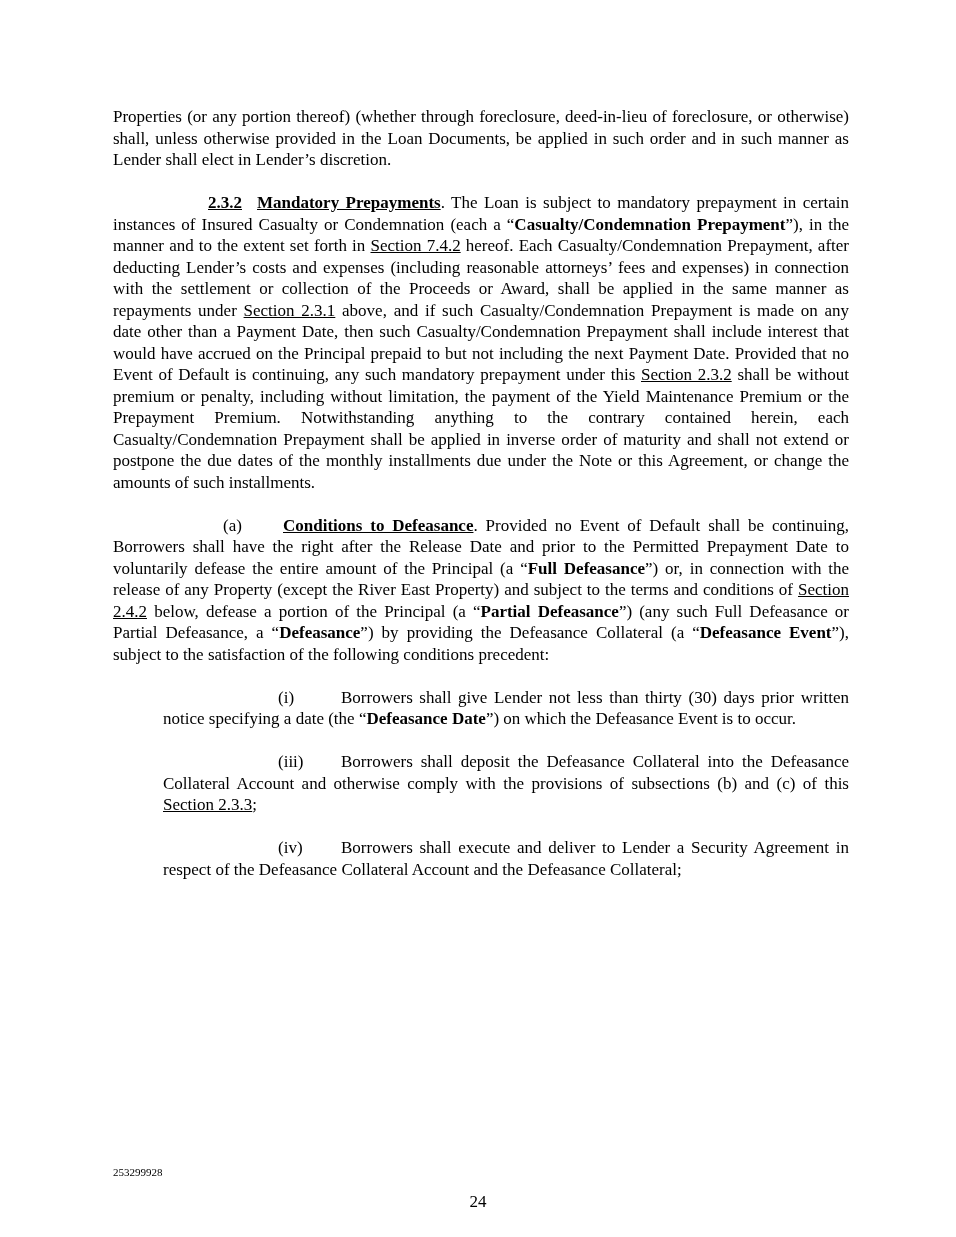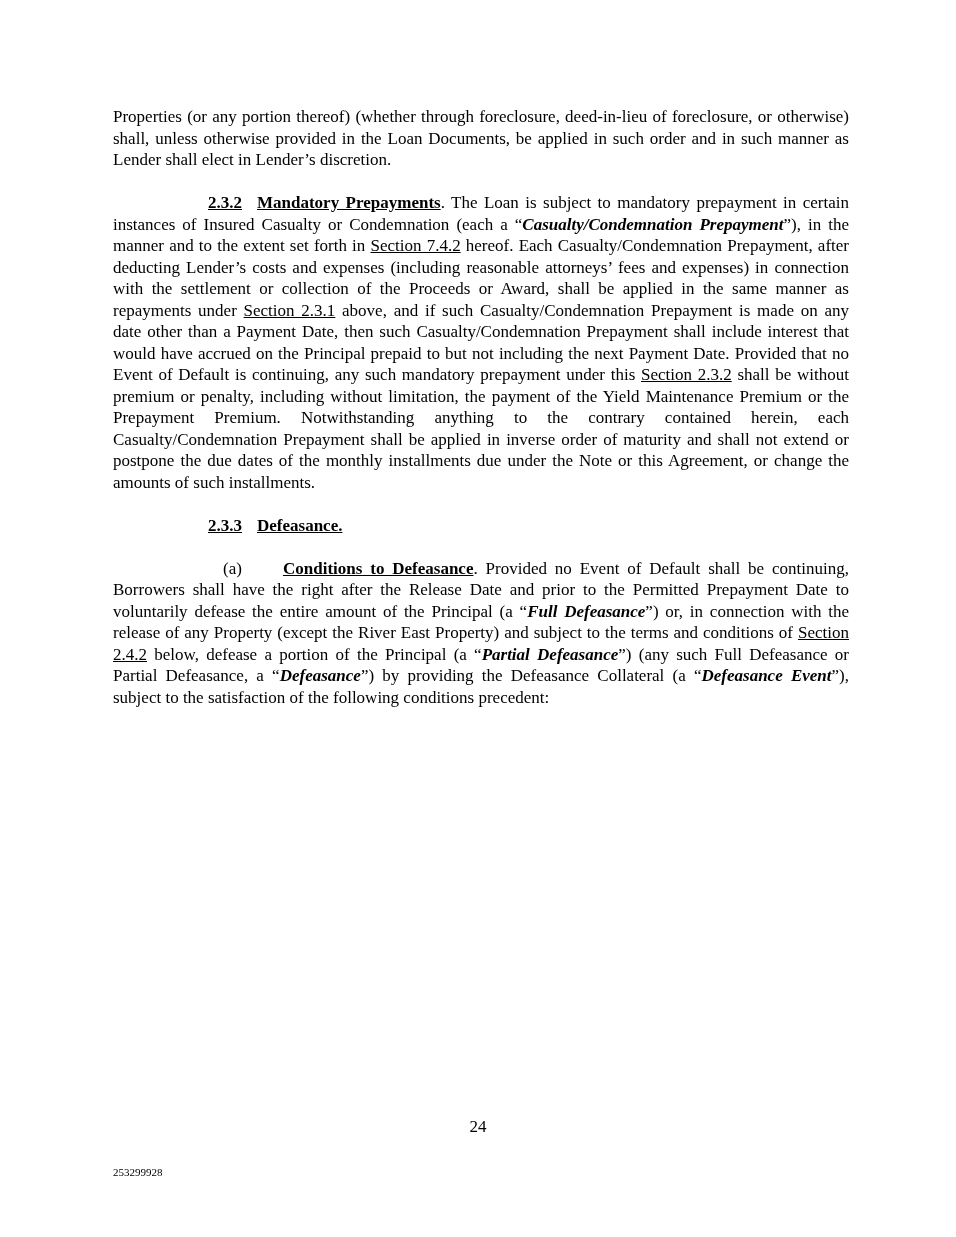--- a/index.html
+++ b/index.html
@@ -41,7 +41,7 @@
   p.sub > .label { display: inline-block; width: 63px; text-indent: 0; }
   
   .b { font-weight: bold; }
-  .i { font-style: italic; }
+  .i { }
   .u { text-decoration: underline; font-family: Liberation Serif, serif; }
   .page-number {
     position: absolute;

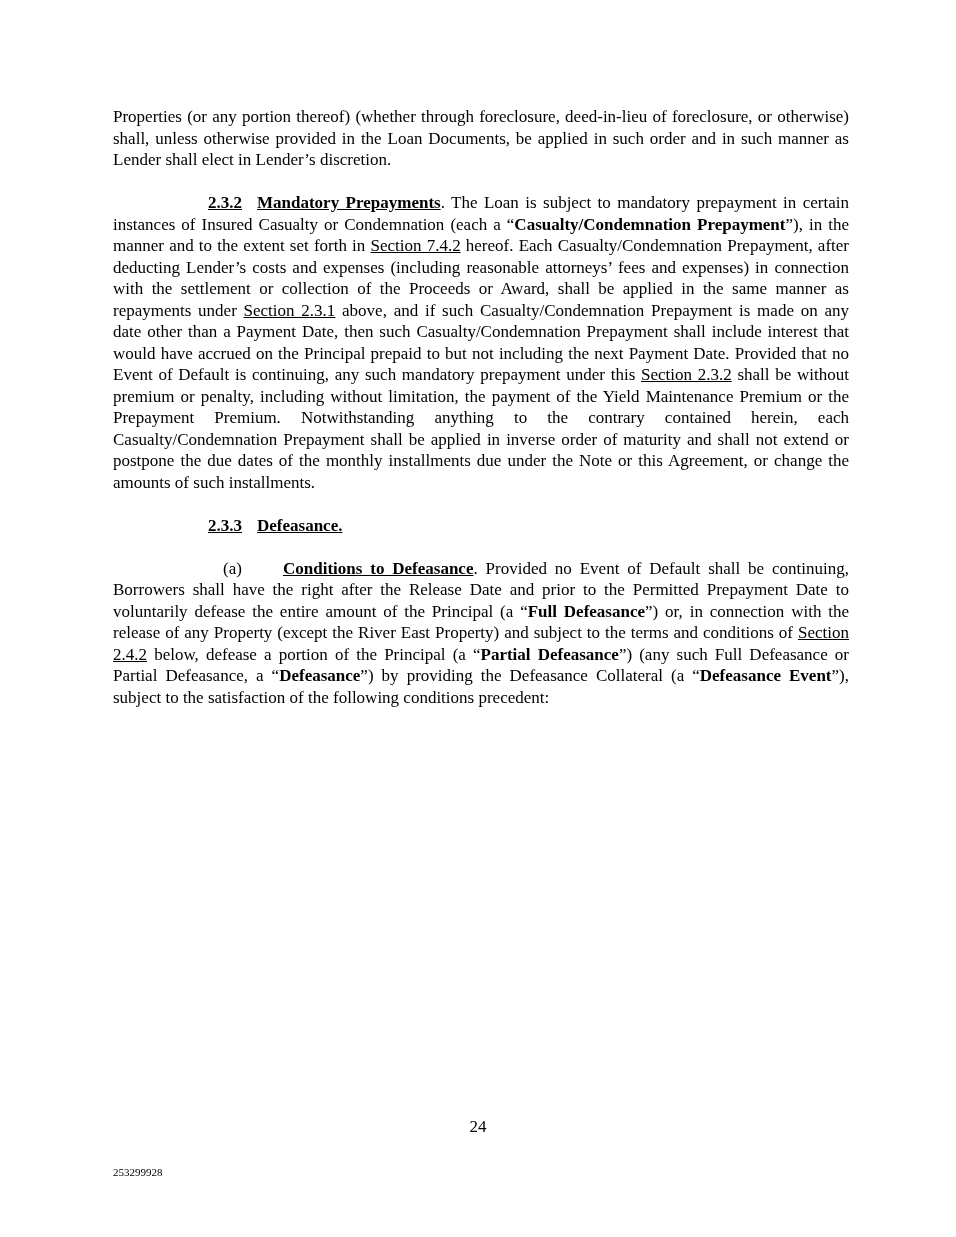--- a/index.html
+++ b/index.html
@@ -67,7 +67,6 @@
   <div class="content" id="doc-content">
       <p class="para body"><span>Properties (or any portion thereof) (whether through foreclosure, deed-in-lieu of foreclosure, or otherwise) shall, unless otherwise provided in the Loan Documents, be applied in such order and in such manner as Lender shall elect in Lender’s discretion.</span></p>
       <p class="para h"><span class="label b">2.3.2</span><span class="b u">Mandatory Prepayments</span><span>.  The Loan is subject to mandatory prepayment in certain instances of Insured Casualty or Condemnation (each a “</span><span class="b i">Casualty/Condemnation Prepayment</span><span>”), in the manner and to the extent set forth in </span><span class="u">Section 7.4.2</span><span> hereof.  Each Casualty/Condemnation Prepayment, after deducting Lender’s costs and expenses (including reasonable attorneys’ fees and expenses) in connection with the settlement or collection of the Proceeds or Award, shall be applied in the same manner as repayments under </span><span class="u">Section 2.3.1</span><span> above, and if such Casualty/Condemnation Prepayment is made on any date other than a Payment Date, then such Casualty/Condemnation Prepayment shall include interest that would have accrued on the Principal prepaid to but not including the next Payment Date.  Provided that no Event of Default is continuing, any such mandatory prepayment under this </span><span class="u">Section 2.3.2</span><span> shall be without premium or penalty, including without limitation, the payment of the Yield Maintenance Premium or the Prepayment Premium.  Notwithstanding anything to the contrary contained herein, each Casualty/Condemnation Prepayment shall be applied in inverse order of maturity and shall not extend or postpone the due dates of the monthly installments due under the Note or this Agreement, or change the amounts of such installments.</span></p>
-      <p class="para h"><span class="label b">2.3.3</span><span class="b u">Defeasance.</span></p>
       <p class="para a"><span class="label">(a)</span><span class="b u">Conditions to Defeasance</span><span>.  Provided no Event of Default shall be continuing, Borrowers shall have the right after the Release Date and prior to the Permitted Prepayment Date to voluntarily defease the entire amount of the Principal (a “</span><span class="b i">Full Defeasance</span><span>”) or, in connection with the release of any Property (except the River East Property) and subject to the terms and conditions of </span><span class="u">Section 2.4.2</span><span> below, defease a portion of the Principal (a “</span><span class="b i">Partial Defeasance</span><span>”) (any such Full Defeasance or Partial Defeasance, a “</span><span class="b i">Defeasance</span><span>”) by providing the Defeasance Collateral (a “</span><span class="b i">Defeasance Event</span><span>”), subject to the satisfaction of the following conditions precedent:</span></p>
     </div>
   <div class="page-number">24</div>

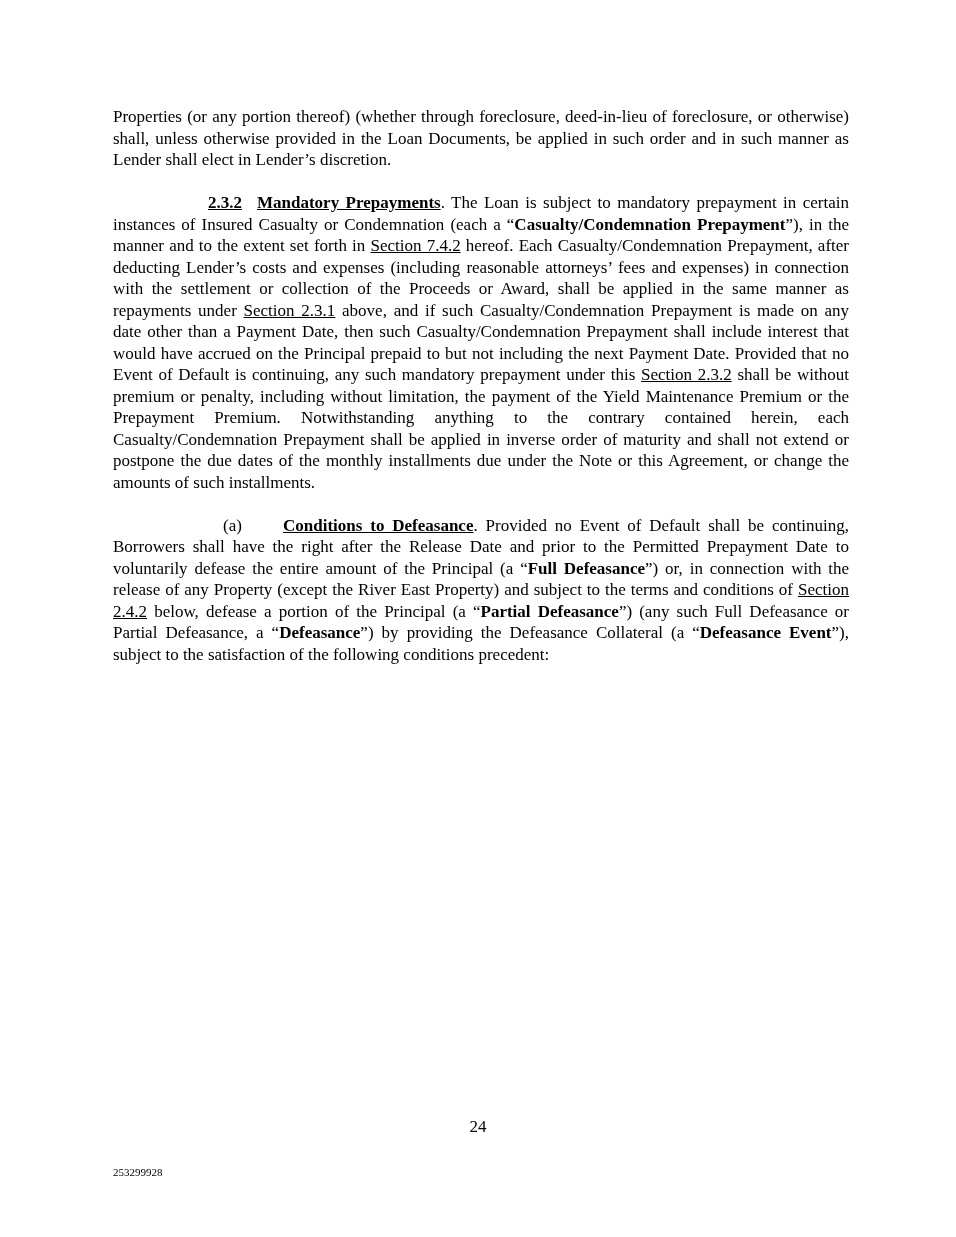--- a/index.html
+++ b/index.html
@@ -68,6 +68,7 @@
       <p class="para body"><span>Properties (or any portion thereof) (whether through foreclosure, deed-in-lieu of foreclosure, or otherwise) shall, unless otherwise provided in the Loan Documents, be applied in such order and in such manner as Lender shall elect in Lender’s discretion.</span></p>
       <p class="para h"><span class="label b">2.3.2</span><span class="b u">Mandatory Prepayments</span><span>.  The Loan is subject to mandatory prepayment in certain instances of Insured Casualty or Condemnation (each a “</span><span class="b i">Casualty/Condemnation Prepayment</span><span>”), in the manner and to the extent set forth in </span><span class="u">Section 7.4.2</span><span> hereof.  Each Casualty/Condemnation Prepayment, after deducting Lender’s costs and expenses (including reasonable attorneys’ fees and expenses) in connection with the settlement or collection of the Proceeds or Award, shall be applied in the same manner as repayments under </span><span class="u">Section 2.3.1</span><span> above, and if such Casualty/Condemnation Prepayment is made on any date other than a Payment Date, then such Casualty/Condemnation Prepayment shall include interest that would have accrued on the Principal prepaid to but not including the next Payment Date.  Provided that no Event of Default is continuing, any such mandatory prepayment under this </span><span class="u">Section 2.3.2</span><span> shall be without premium or penalty, including without limitation, the payment of the Yield Maintenance Premium or the Prepayment Premium.  Notwithstanding anything to the contrary contained herein, each Casualty/Condemnation Prepayment shall be applied in inverse order of maturity and shall not extend or postpone the due dates of the monthly installments due under the Note or this Agreement, or change the amounts of such installments.</span></p>
       <p class="para a"><span class="label">(a)</span><span class="b u">Conditions to Defeasance</span><span>.  Provided no Event of Default shall be continuing, Borrowers shall have the right after the Release Date and prior to the Permitted Prepayment Date to voluntarily defease the entire amount of the Principal (a “</span><span class="b i">Full Defeasance</span><span>”) or, in connection with the release of any Property (except the River East Property) and subject to the terms and conditions of </span><span class="u">Section 2.4.2</span><span> below, defease a portion of the Principal (a “</span><span class="b i">Partial Defeasance</span><span>”) (any such Full Defeasance or Partial Defeasance, a “</span><span class="b i">Defeasance</span><span>”) by providing the Defeasance Collateral (a “</span><span class="b i">Defeasance Event</span><span>”), subject to the satisfaction of the following conditions precedent:</span></p>
+      <p class="para sub"><span class="label">(i)</span><span>Borrowers shall give Lender not less than thirty (30) days prior written notice specifying a date (the “</span><span class="b i">Defeasance Date</span><span>”) on which the Defeasance Event is to occur.</span></p>
     </div>
   <div class="page-number">24</div>
   <div class="footer-id">253299928</div>

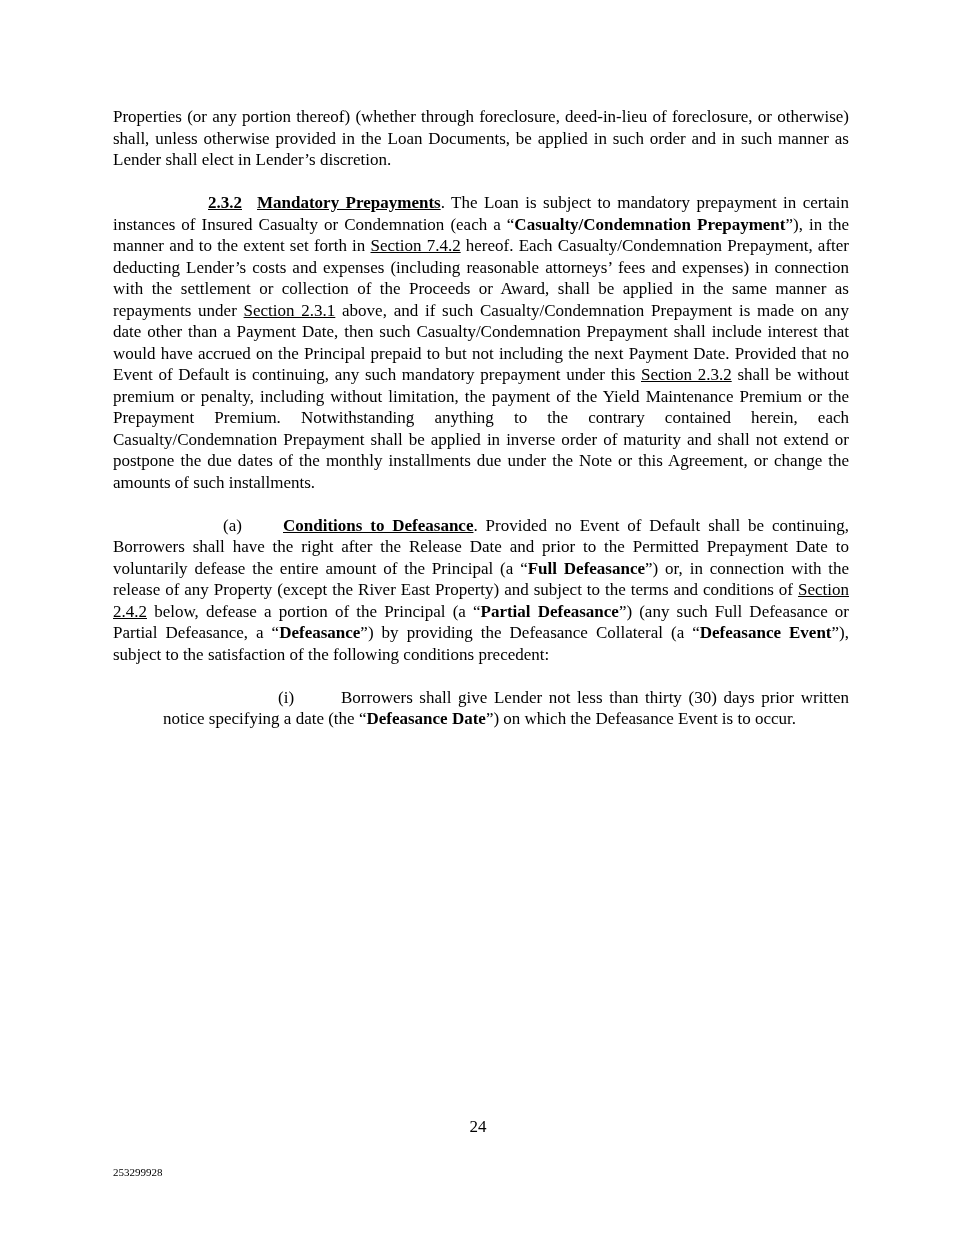--- a/index.html
+++ b/index.html
@@ -69,6 +69,7 @@
       <p class="para h"><span class="label b">2.3.2</span><span class="b u">Mandatory Prepayments</span><span>.  The Loan is subject to mandatory prepayment in certain instances of Insured Casualty or Condemnation (each a “</span><span class="b i">Casualty/Condemnation Prepayment</span><span>”), in the manner and to the extent set forth in </span><span class="u">Section 7.4.2</span><span> hereof.  Each Casualty/Condemnation Prepayment, after deducting Lender’s costs and expenses (including reasonable attorneys’ fees and expenses) in connection with the settlement or collection of the Proceeds or Award, shall be applied in the same manner as repayments under </span><span class="u">Section 2.3.1</span><span> above, and if such Casualty/Condemnation Prepayment is made on any date other than a Payment Date, then such Casualty/Condemnation Prepayment shall include interest that would have accrued on the Principal prepaid to but not including the next Payment Date.  Provided that no Event of Default is continuing, any such mandatory prepayment under this </span><span class="u">Section 2.3.2</span><span> shall be without premium or penalty, including without limitation, the payment of the Yield Maintenance Premium or the Prepayment Premium.  Notwithstanding anything to the contrary contained herein, each Casualty/Condemnation Prepayment shall be applied in inverse order of maturity and shall not extend or postpone the due dates of the monthly installments due under the Note or this Agreement, or change the amounts of such installments.</span></p>
       <p class="para a"><span class="label">(a)</span><span class="b u">Conditions to Defeasance</span><span>.  Provided no Event of Default shall be continuing, Borrowers shall have the right after the Release Date and prior to the Permitted Prepayment Date to voluntarily defease the entire amount of the Principal (a “</span><span class="b i">Full Defeasance</span><span>”) or, in connection with the release of any Property (except the River East Property) and subject to the terms and conditions of </span><span class="u">Section 2.4.2</span><span> below, defease a portion of the Principal (a “</span><span class="b i">Partial Defeasance</span><span>”) (any such Full Defeasance or Partial Defeasance, a “</span><span class="b i">Defeasance</span><span>”) by providing the Defeasance Collateral (a “</span><span class="b i">Defeasance Event</span><span>”), subject to the satisfaction of the following conditions precedent:</span></p>
       <p class="para sub"><span class="label">(i)</span><span>Borrowers shall give Lender not less than thirty (30) days prior written notice specifying a date (the “</span><span class="b i">Defeasance Date</span><span>”) on which the Defeasance Event is to occur.</span></p>
+      <p class="para sub"><span class="label">(iii)</span><span>Borrowers shall deposit the Defeasance Collateral into the Defeasance Collateral Account and otherwise comply with the provisions of subsections (b) and (c) of this </span><span class="u">Section 2.3.3</span><span>;</span></p>
     </div>
   <div class="page-number">24</div>
   <div class="footer-id">253299928</div>

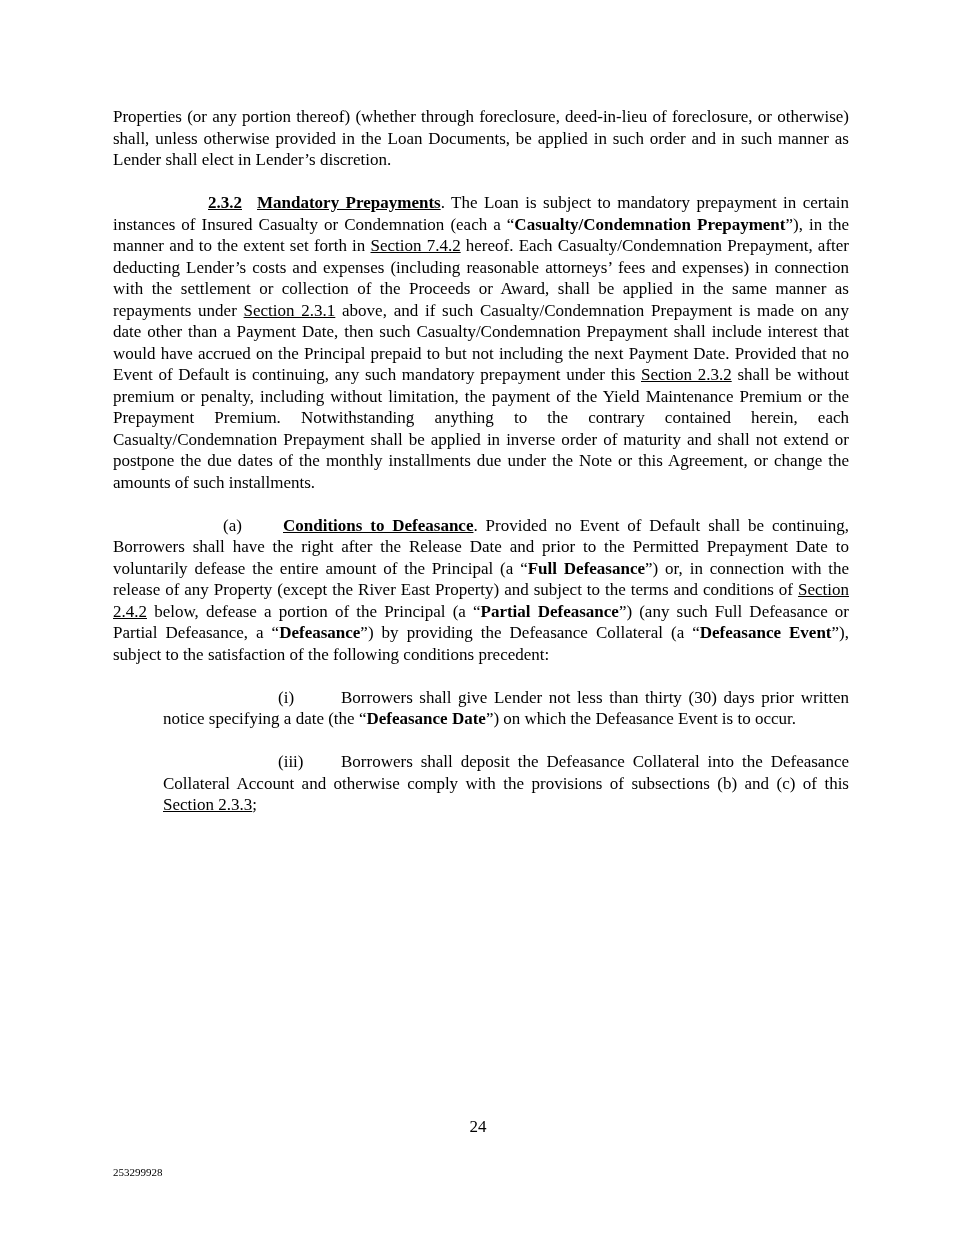--- a/index.html
+++ b/index.html
@@ -70,6 +70,7 @@
       <p class="para a"><span class="label">(a)</span><span class="b u">Conditions to Defeasance</span><span>.  Provided no Event of Default shall be continuing, Borrowers shall have the right after the Release Date and prior to the Permitted Prepayment Date to voluntarily defease the entire amount of the Principal (a “</span><span class="b i">Full Defeasance</span><span>”) or, in connection with the release of any Property (except the River East Property) and subject to the terms and conditions of </span><span class="u">Section 2.4.2</span><span> below, defease a portion of the Principal (a “</span><span class="b i">Partial Defeasance</span><span>”) (any such Full Defeasance or Partial Defeasance, a “</span><span class="b i">Defeasance</span><span>”) by providing the Defeasance Collateral (a “</span><span class="b i">Defeasance Event</span><span>”), subject to the satisfaction of the following conditions precedent:</span></p>
       <p class="para sub"><span class="label">(i)</span><span>Borrowers shall give Lender not less than thirty (30) days prior written notice specifying a date (the “</span><span class="b i">Defeasance Date</span><span>”) on which the Defeasance Event is to occur.</span></p>
       <p class="para sub"><span class="label">(iii)</span><span>Borrowers shall deposit the Defeasance Collateral into the Defeasance Collateral Account and otherwise comply with the provisions of subsections (b) and (c) of this </span><span class="u">Section 2.3.3</span><span>;</span></p>
+      <p class="para sub"><span class="label">(iv)</span><span>Borrowers shall execute and deliver to Lender a Security Agreement in respect of the Defeasance Collateral Account and the Defeasance Collateral;</span></p>
     </div>
   <div class="page-number">24</div>
   <div class="footer-id">253299928</div>

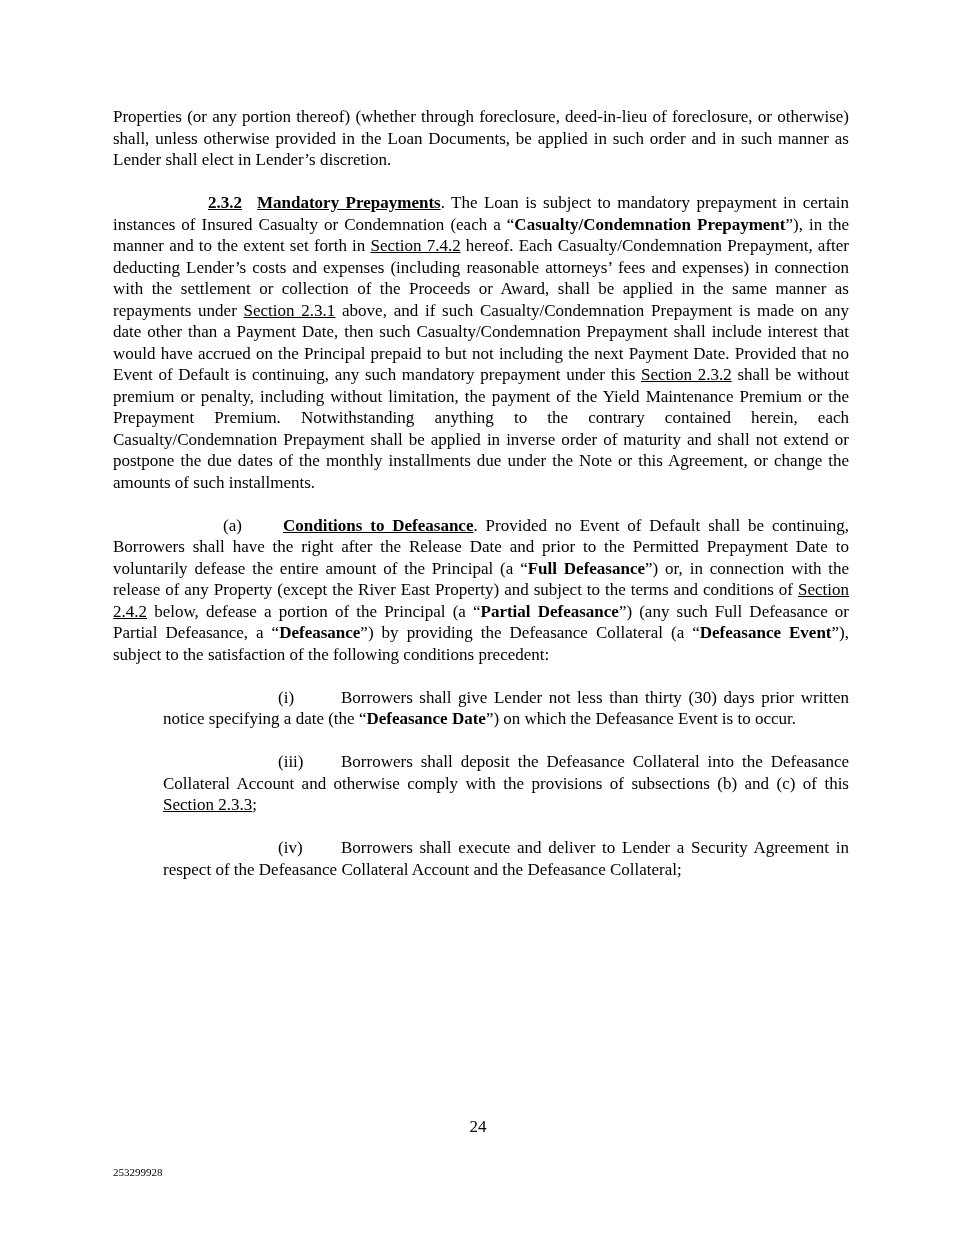--- a/index.html
+++ b/index.html
@@ -45,7 +45,7 @@
   .u { text-decoration: underline; font-family: Liberation Serif, serif; }
   .page-number {
     position: absolute;
-    top: 1116px;
+    top: 1191px;
     left: 0;
     width: 100%;
     text-align: center;

